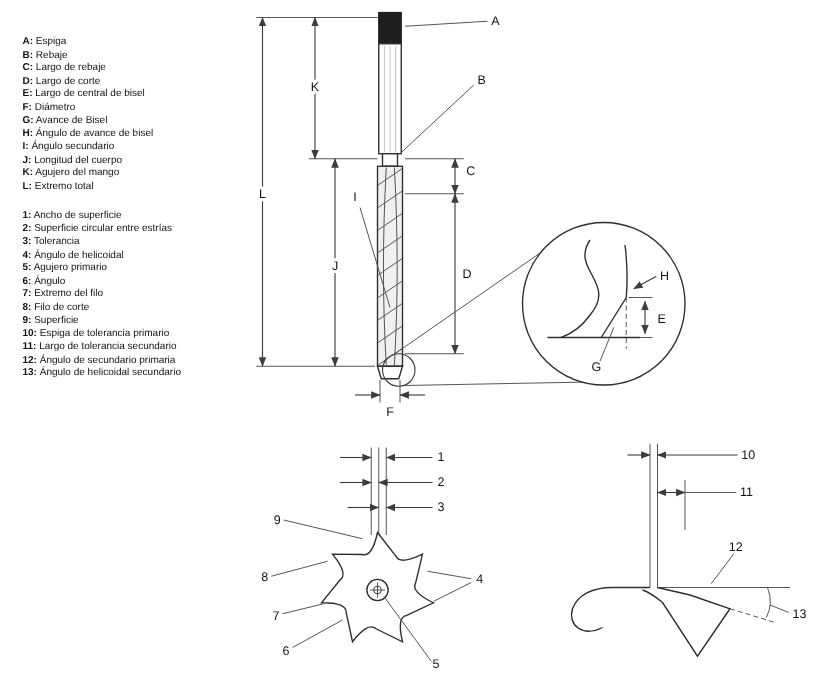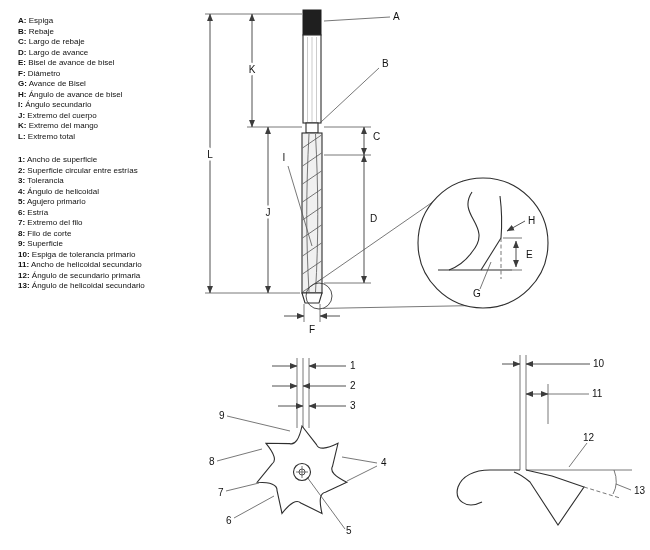--- a/index.html
+++ b/index.html
@@ -7,7 +7,7 @@
     width:650px;height:550px;position:relative;background:#ffffff;
     font-family:"Liberation Sans",sans-serif;color:#111;overflow:hidden;
   }
-  .legend{position:absolute;left:18px;top:16px;z-index:2;}
+  .legend{position:absolute;left:18px;top:28px;z-index:2;}
   .lrow{font-size:8px;line-height:10.5px;white-space:nowrap;}
   .lk{font-weight:700;}
   .lgap{height:13px;}

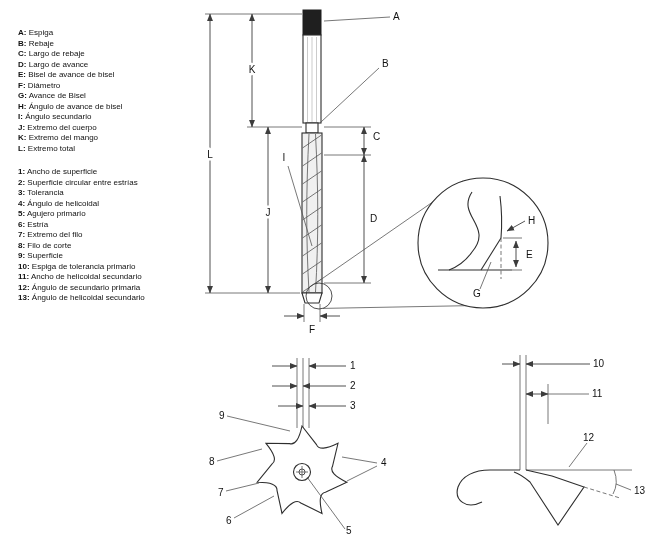--- a/index.html
+++ b/index.html
@@ -29,7 +29,7 @@
   <div class="lrow"><span class="lk">A:</span> <span>Espiga</span></div>
   <div class="lrow"><span class="lk">B:</span> <span>Rebaje</span></div>
   <div class="lrow"><span class="lk">C:</span> <span>Largo de rebaje</span></div>
-  <div class="lrow"><span class="lk">D:</span> <span>Largo de avance</span></div>
+  <div class="lrow"><span class="lk">D:</span> <span>Largo de corte</span></div>
   <div class="lrow"><span class="lk">E:</span> <span>Bisel de avance de bisel</span></div>
   <div class="lrow"><span class="lk">F:</span> <span>Diámetro</span></div>
   <div class="lrow"><span class="lk">G:</span> <span>Avance de Bisel</span></div>

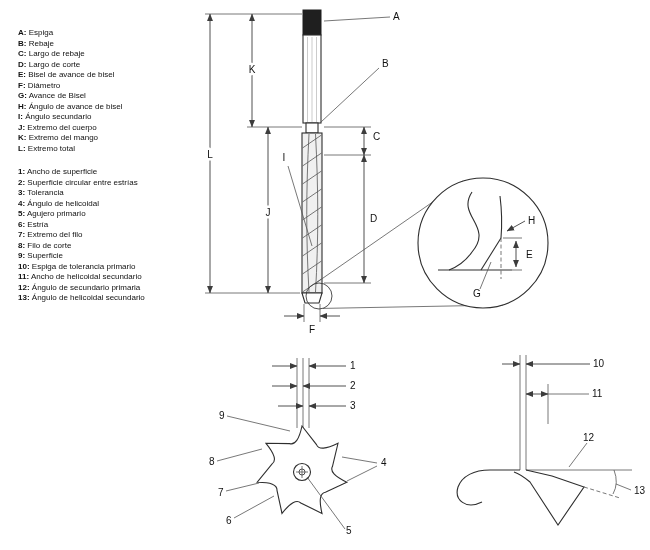--- a/index.html
+++ b/index.html
@@ -30,7 +30,7 @@
   <div class="lrow"><span class="lk">B:</span> <span>Rebaje</span></div>
   <div class="lrow"><span class="lk">C:</span> <span>Largo de rebaje</span></div>
   <div class="lrow"><span class="lk">D:</span> <span>Largo de corte</span></div>
-  <div class="lrow"><span class="lk">E:</span> <span>Bisel de avance de bisel</span></div>
+  <div class="lrow"><span class="lk">E:</span> <span>Largo de central de bisel</span></div>
   <div class="lrow"><span class="lk">F:</span> <span>Diámetro</span></div>
   <div class="lrow"><span class="lk">G:</span> <span>Avance de Bisel</span></div>
   <div class="lrow"><span class="lk">H:</span> <span>Ángulo de avance de bisel</span></div>

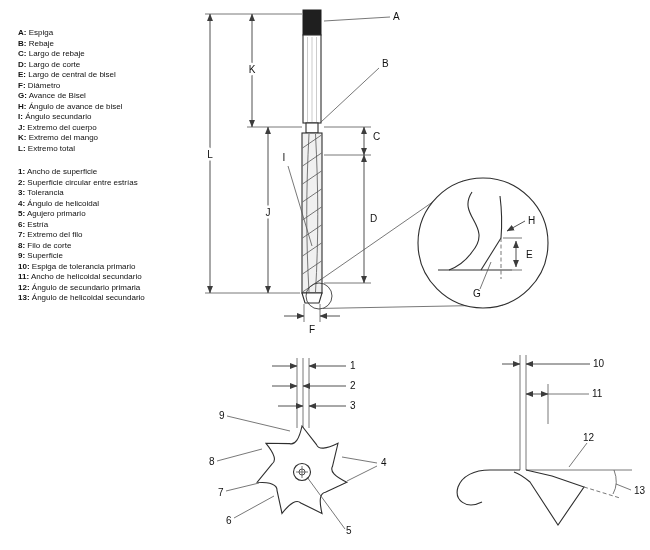--- a/index.html
+++ b/index.html
@@ -35,7 +35,7 @@
   <div class="lrow"><span class="lk">G:</span> <span>Avance de Bisel</span></div>
   <div class="lrow"><span class="lk">H:</span> <span>Ángulo de avance de bisel</span></div>
   <div class="lrow"><span class="lk">I:</span> <span>Ángulo secundario</span></div>
-  <div class="lrow"><span class="lk">J:</span> <span>Extremo del cuerpo</span></div>
+  <div class="lrow"><span class="lk">J:</span> <span>Longitud del cuerpo</span></div>
   <div class="lrow"><span class="lk">K:</span> <span>Extremo del mango</span></div>
   <div class="lrow"><span class="lk">L:</span> <span>Extremo total</span></div>
   <div class="lgap"></div>

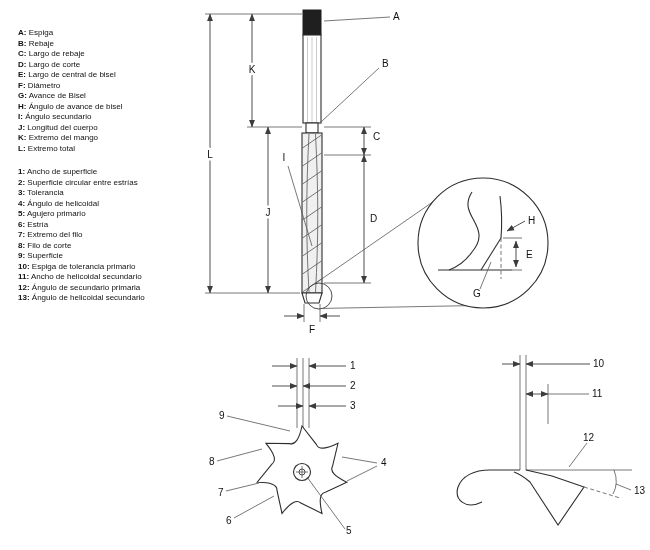--- a/index.html
+++ b/index.html
@@ -36,7 +36,7 @@
   <div class="lrow"><span class="lk">H:</span> <span>Ángulo de avance de bisel</span></div>
   <div class="lrow"><span class="lk">I:</span> <span>Ángulo secundario</span></div>
   <div class="lrow"><span class="lk">J:</span> <span>Longitud del cuerpo</span></div>
-  <div class="lrow"><span class="lk">K:</span> <span>Extremo del mango</span></div>
+  <div class="lrow"><span class="lk">K:</span> <span>Agujero del mango</span></div>
   <div class="lrow"><span class="lk">L:</span> <span>Extremo total</span></div>
   <div class="lgap"></div>
   <div class="lrow"><span class="lk">1:</span> <span>Ancho de superficie</span></div>

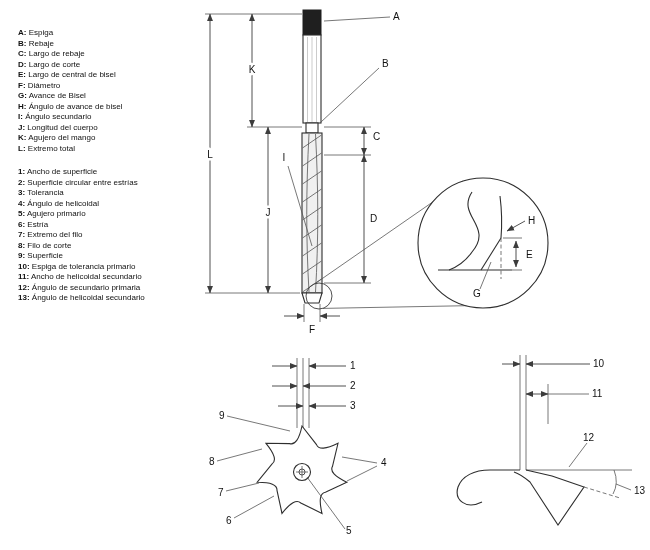--- a/index.html
+++ b/index.html
@@ -44,7 +44,7 @@
   <div class="lrow"><span class="lk">3:</span> <span>Tolerancia</span></div>
   <div class="lrow"><span class="lk">4:</span> <span>Ángulo de helicoidal</span></div>
   <div class="lrow"><span class="lk">5:</span> <span>Agujero primario</span></div>
-  <div class="lrow"><span class="lk">6:</span> <span>Estría</span></div>
+  <div class="lrow"><span class="lk">6:</span> <span>Ángulo</span></div>
   <div class="lrow"><span class="lk">7:</span> <span>Extremo del filo</span></div>
   <div class="lrow"><span class="lk">8:</span> <span>Filo de corte</span></div>
   <div class="lrow"><span class="lk">9:</span> <span>Superficie</span></div>

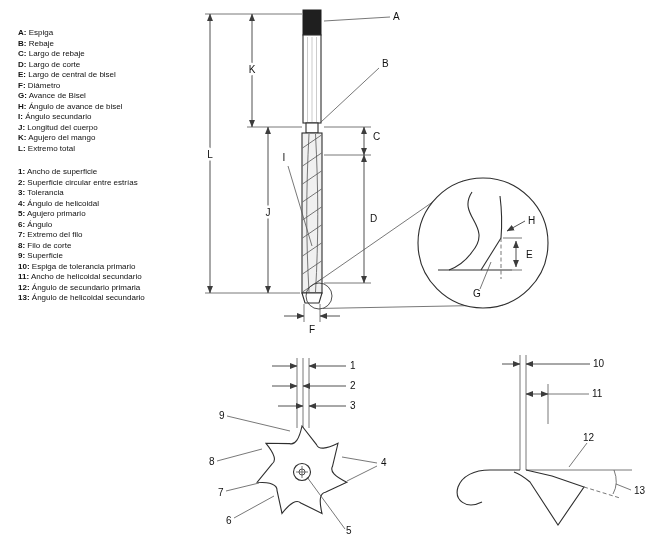--- a/index.html
+++ b/index.html
@@ -49,7 +49,7 @@
   <div class="lrow"><span class="lk">8:</span> <span>Filo de corte</span></div>
   <div class="lrow"><span class="lk">9:</span> <span>Superficie</span></div>
   <div class="lrow"><span class="lk">10:</span> <span>Espiga de tolerancia primario</span></div>
-  <div class="lrow"><span class="lk">11:</span> <span>Ancho de helicoidal secundario</span></div>
+  <div class="lrow"><span class="lk">11:</span> <span>Largo de tolerancia secundario</span></div>
   <div class="lrow"><span class="lk">12:</span> <span>Ángulo de secundario primaria</span></div>
   <div class="lrow"><span class="lk">13:</span> <span>Ángulo de helicoidal secundario</span></div>
 </div>

